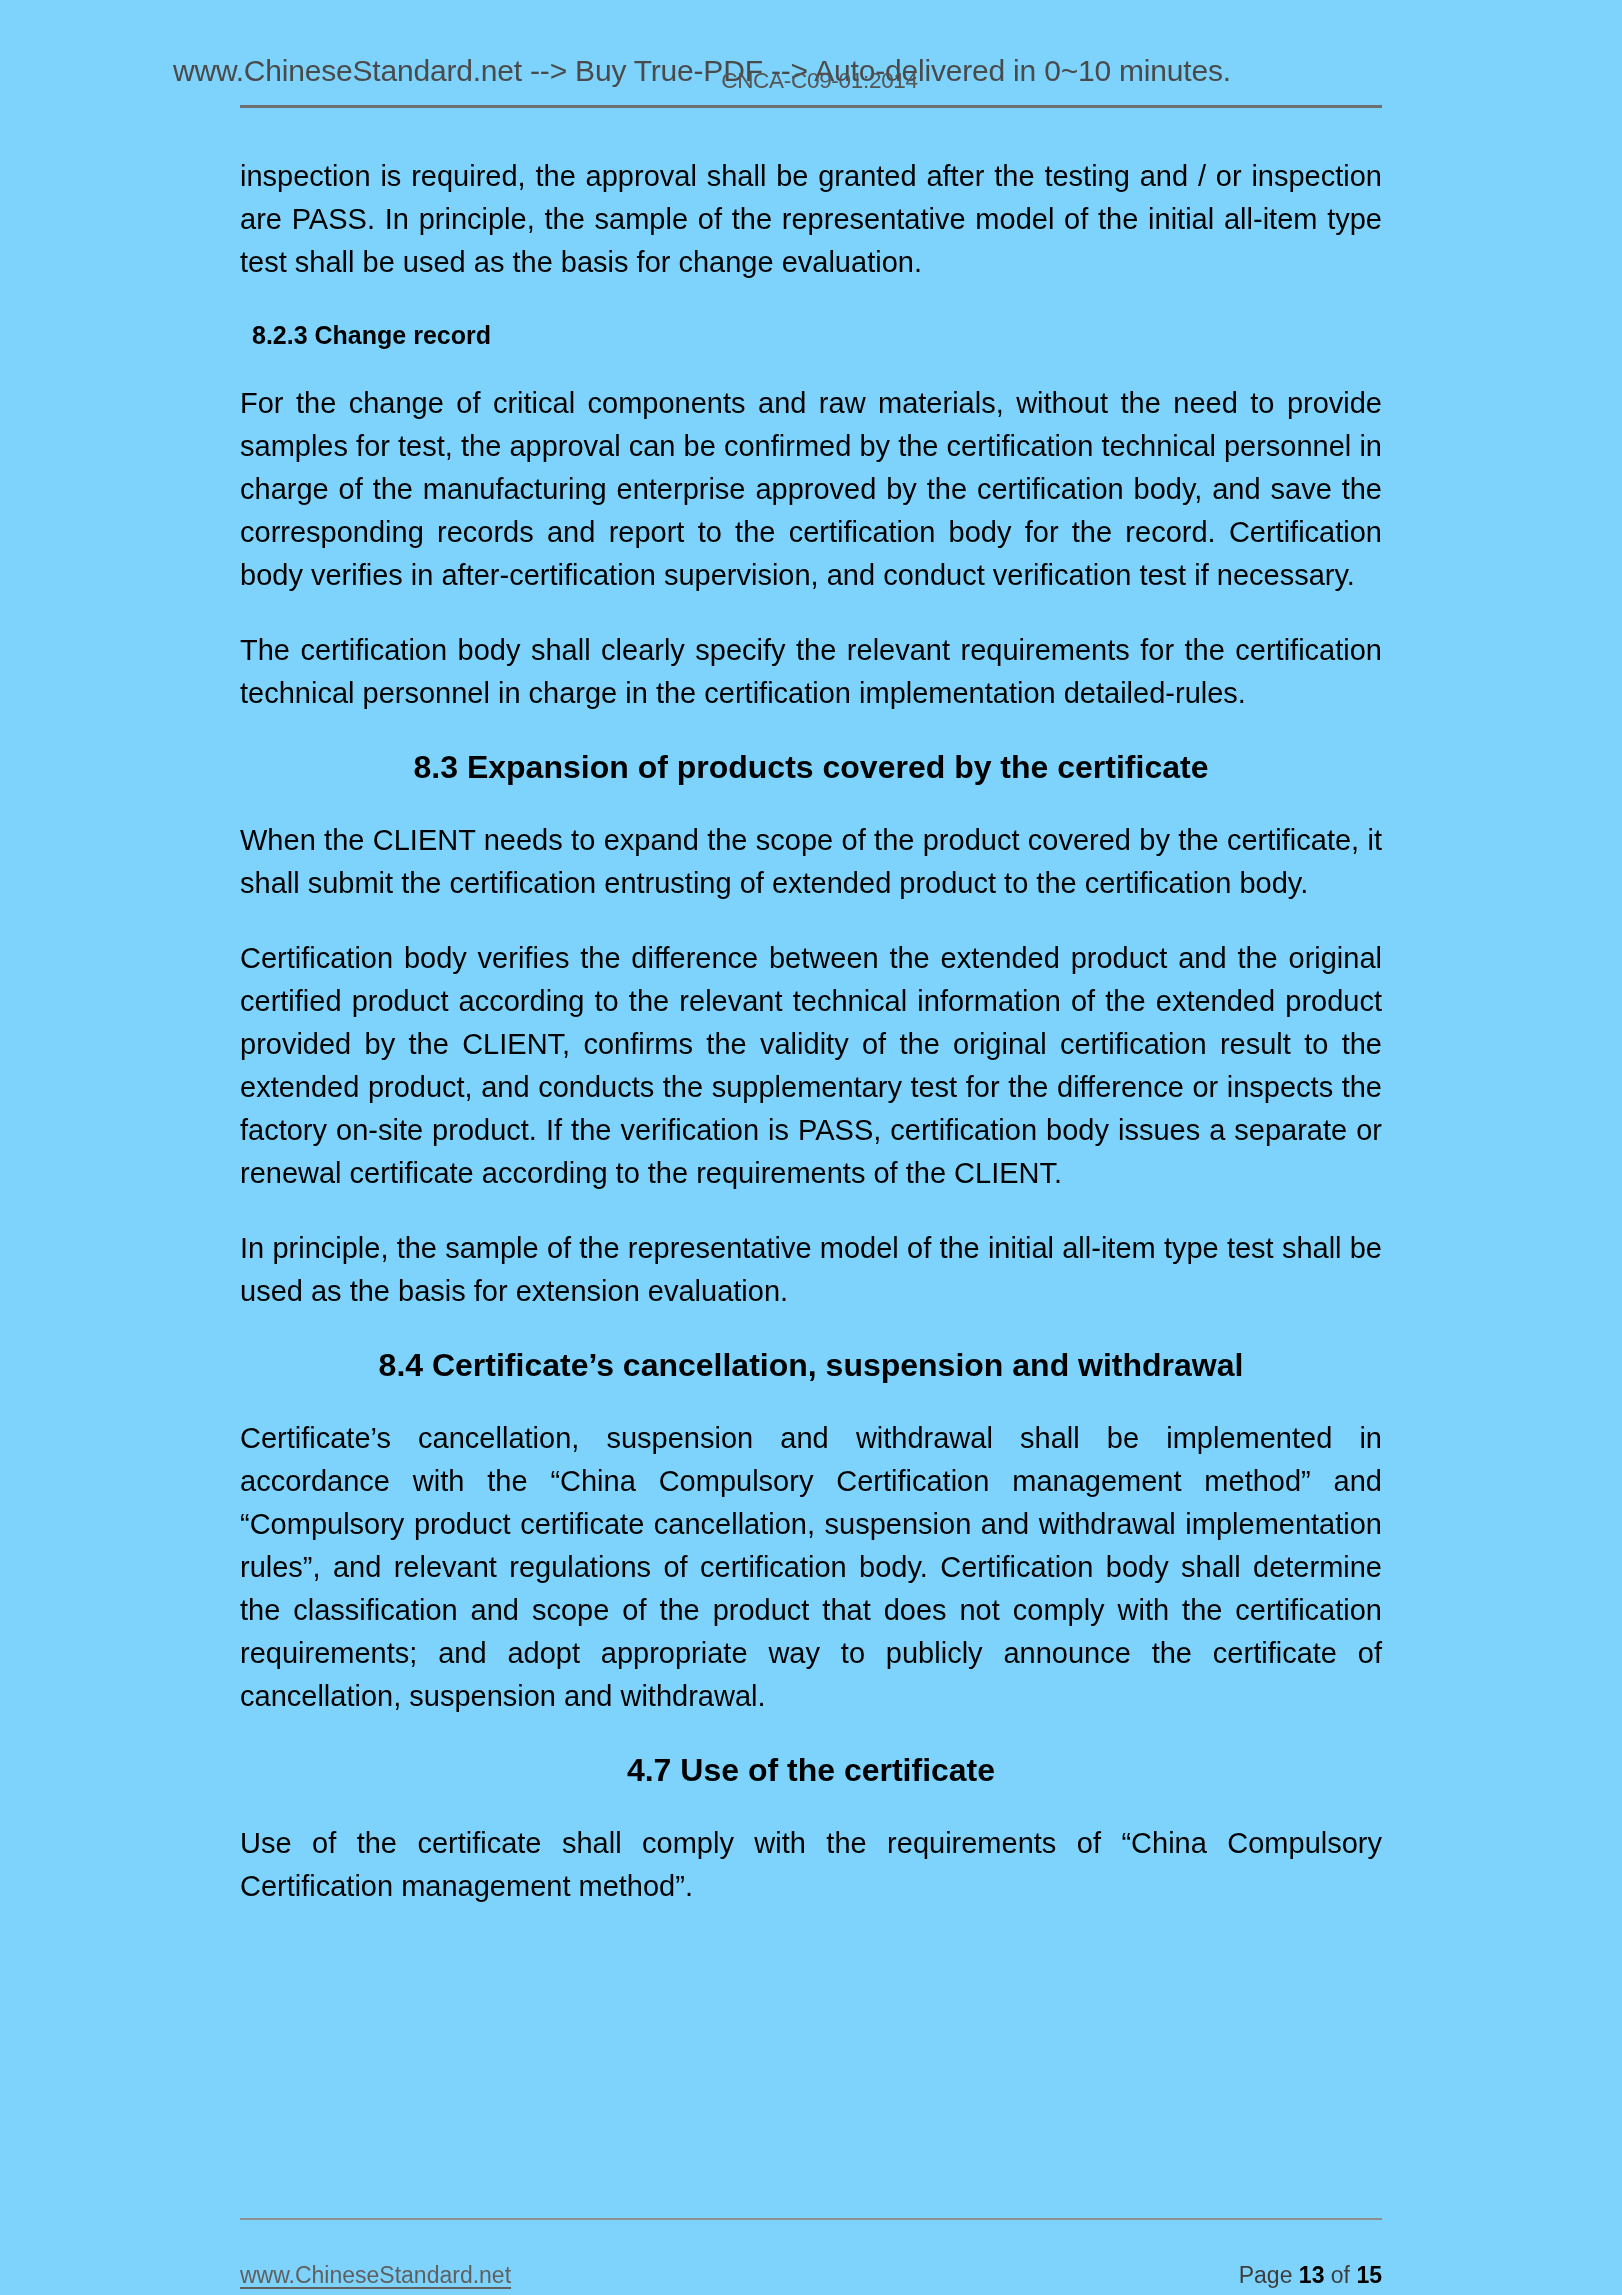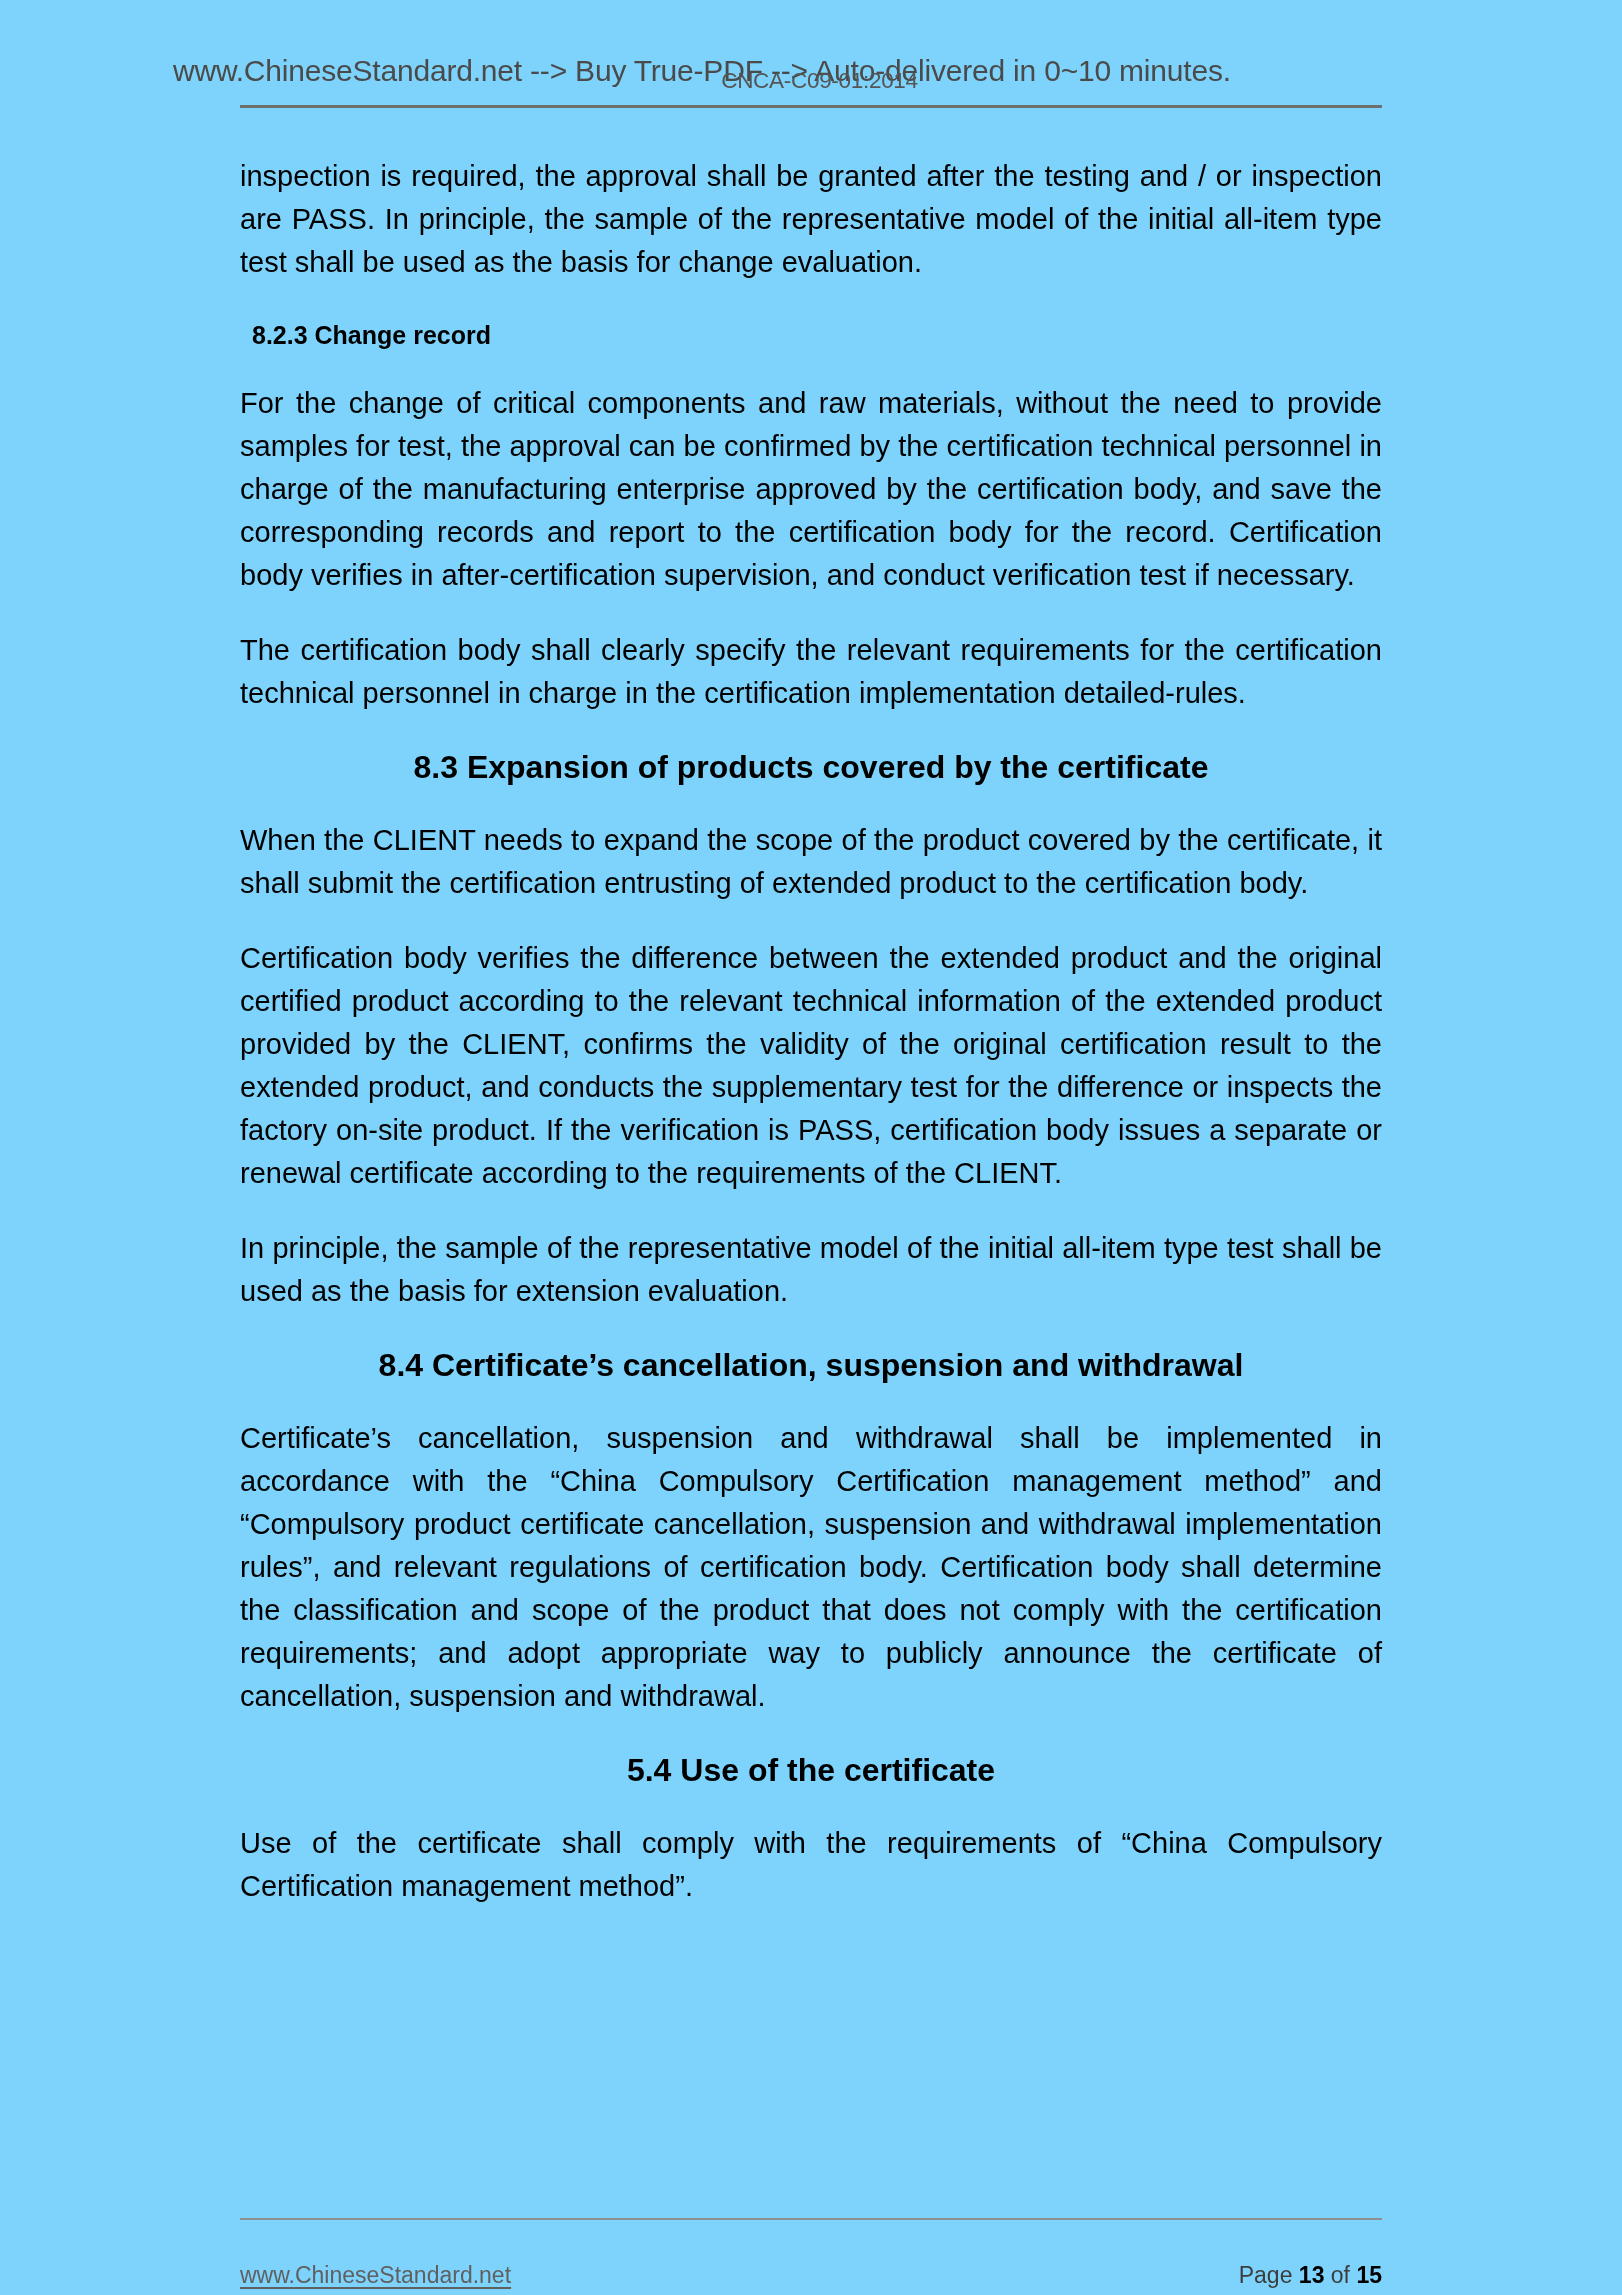--- a/index.html
+++ b/index.html
@@ -170,7 +170,7 @@
 
     <p class="body-text">Certificate’s cancellation, suspension and withdrawal shall be implemented in accordance with the “China Compulsory Certification management method” and “Compulsory product certificate cancellation, suspension and withdrawal implementation rules”, and relevant regulations of certification body. Certification body shall determine the classification and scope of the product that does not comply with the certification requirements; and adopt appropriate way to publicly announce the certificate of cancellation, suspension and withdrawal.</p>
 
-    <h2 class="section-heading-major">5.4 Use of the certificate</h2>
+    <h2 class="section-heading-major">4.7 Use of the certificate</h2>
 
     <p class="body-text">Use of the certificate shall comply with the requirements of “China Compulsory Certification management method”.</p>
 

